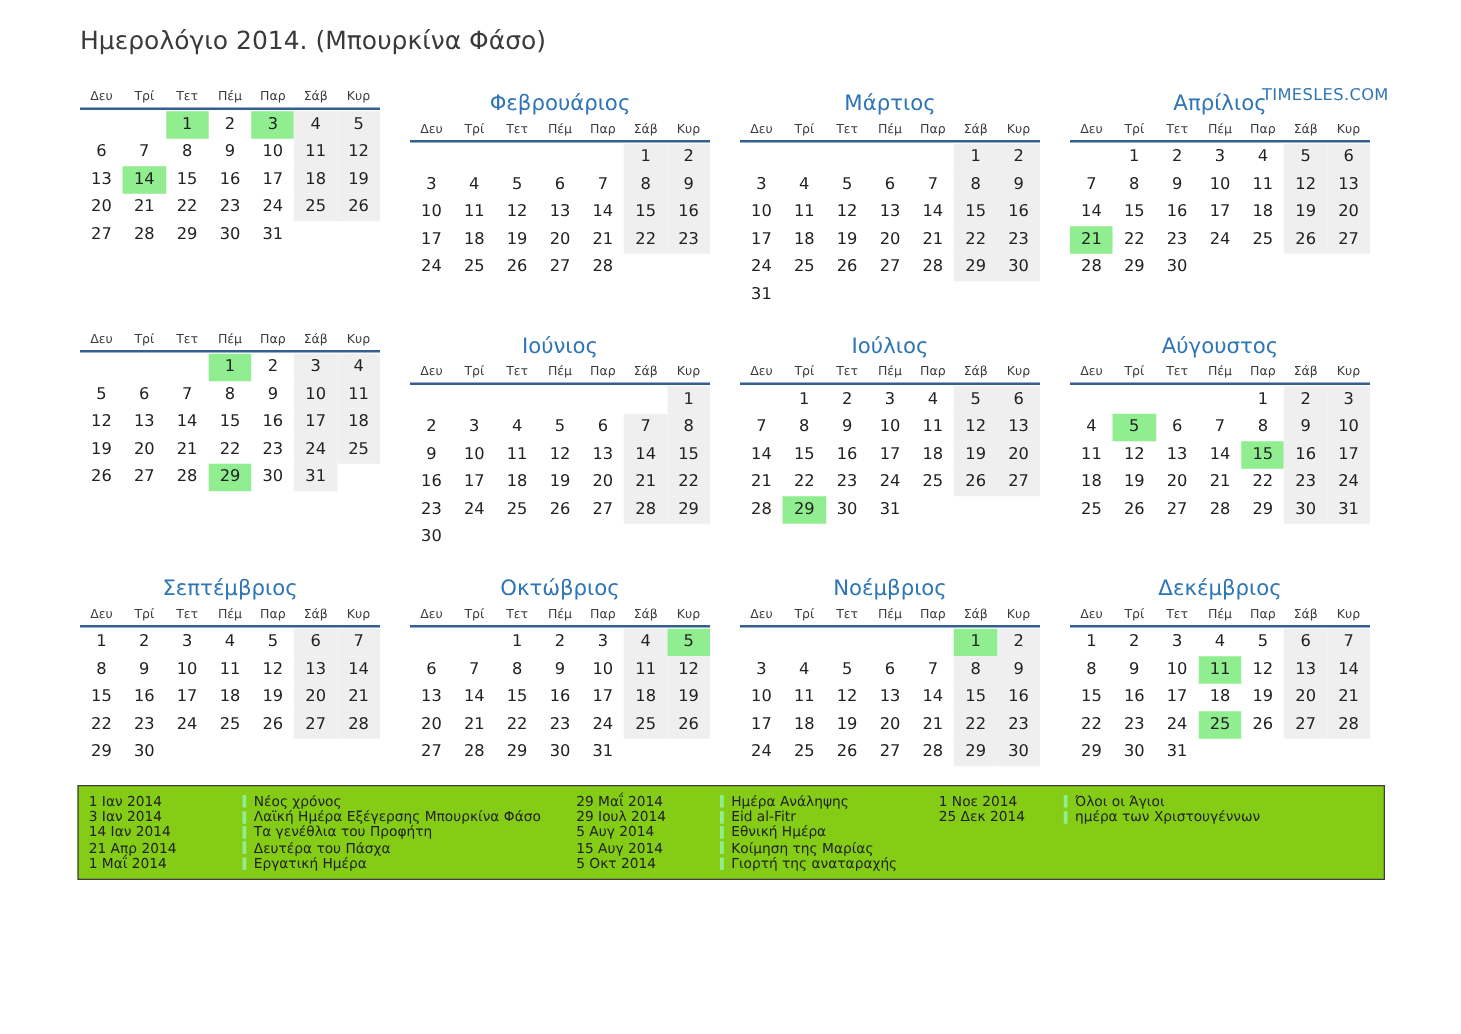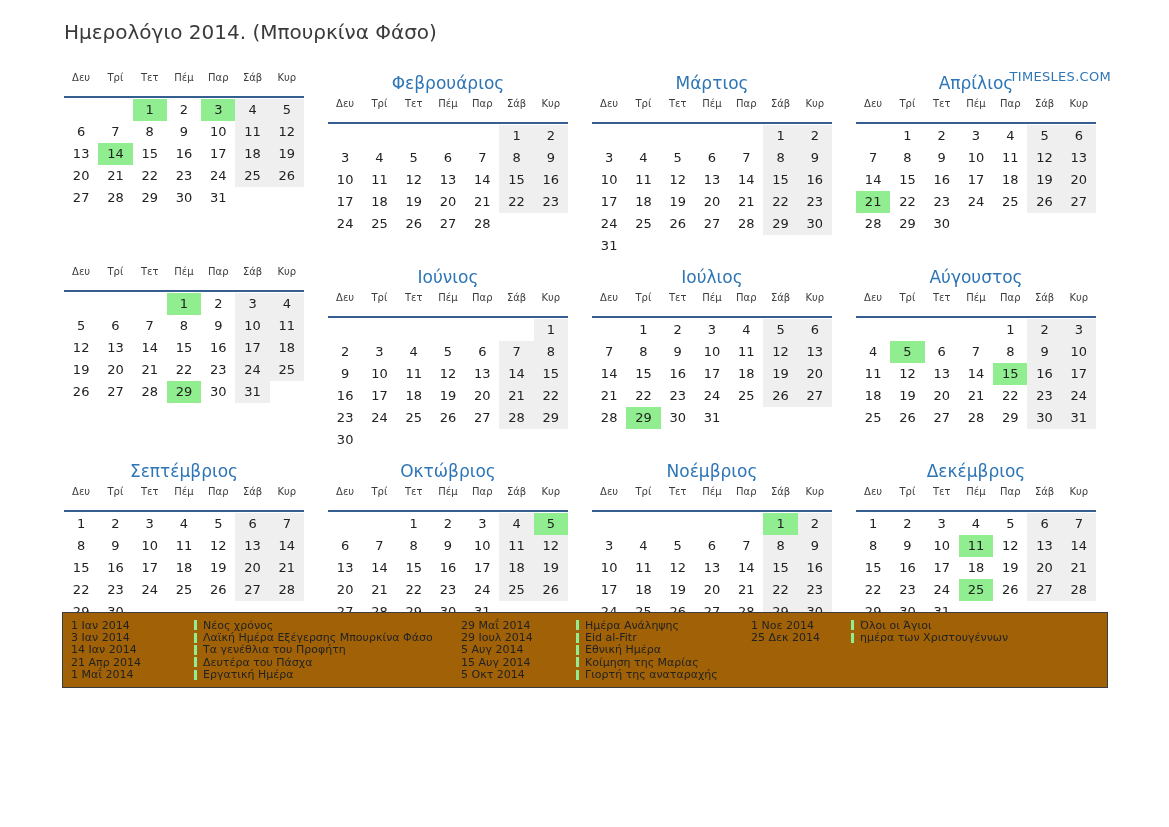--- a/index.html
+++ b/index.html
@@ -37,7 +37,7 @@
   .weekday-row{
     display:grid;grid-template-columns:repeat(7,1fr);
     border-bottom:2px solid var(--blue-line);
-    padding-bottom:13px;margin-bottom:1px;
+    padding-bottom:3px;margin-bottom:1px;
   }
   .weekday-row span{
     text-align:center;font-size:10px;color:#3c3c3c;

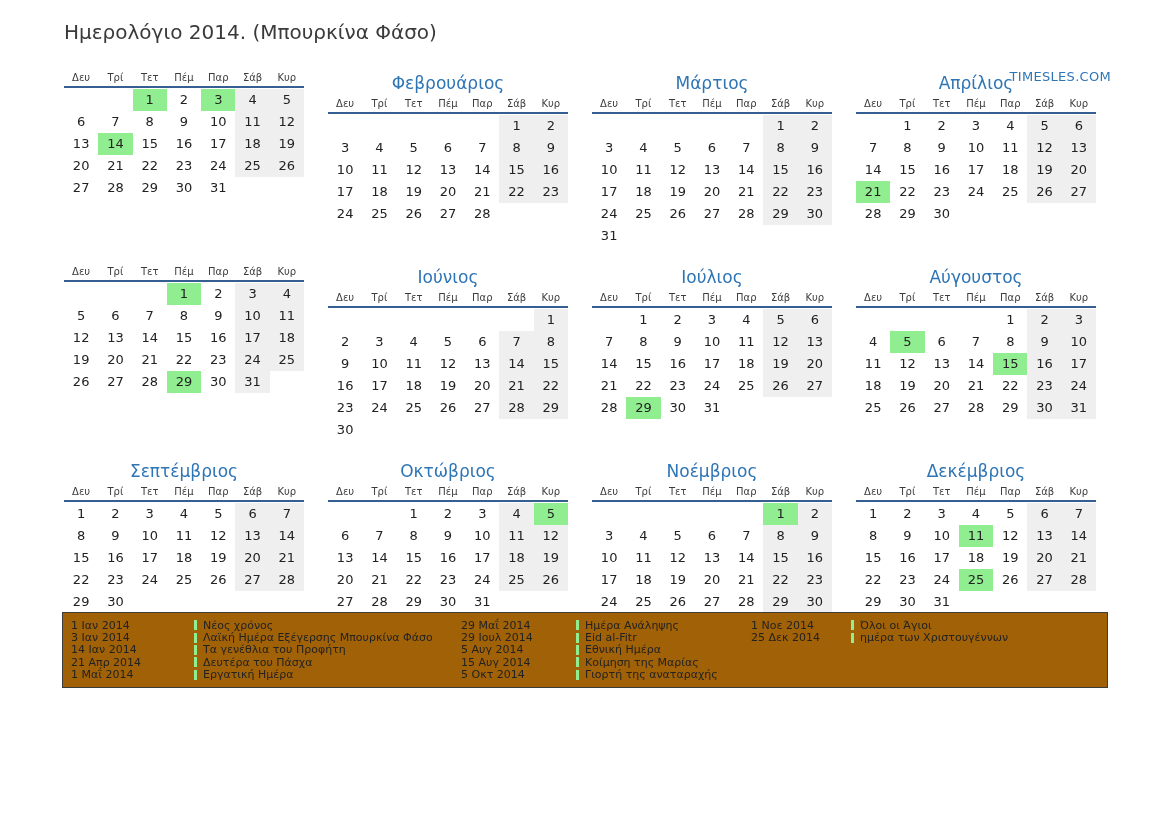--- a/index.html
+++ b/index.html
@@ -53,8 +53,8 @@
   .day-cell.holiday{background:var(--green);}
 
   .legend-box{
-    position:absolute;left:62px;top:612px;width:1046px;height:76px;
-    border:1px solid #3c3c3c;background:#a16207;
+    position:absolute;left:62px;top:628px;width:1046px;height:76px;
+    border:1px solid #3c3c3c;background:#84cc16;
     padding-top:6px;
   }
   .legend-col{position:absolute;top:6px;}

